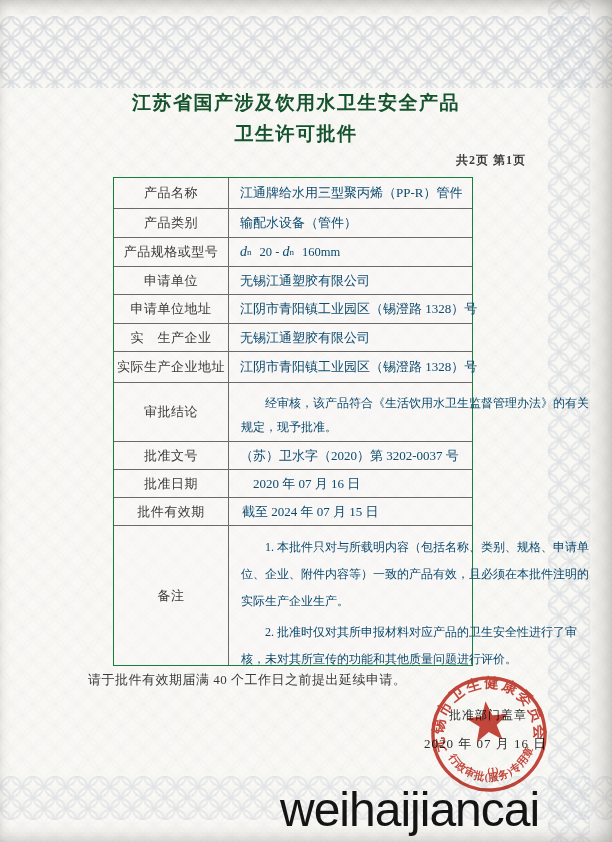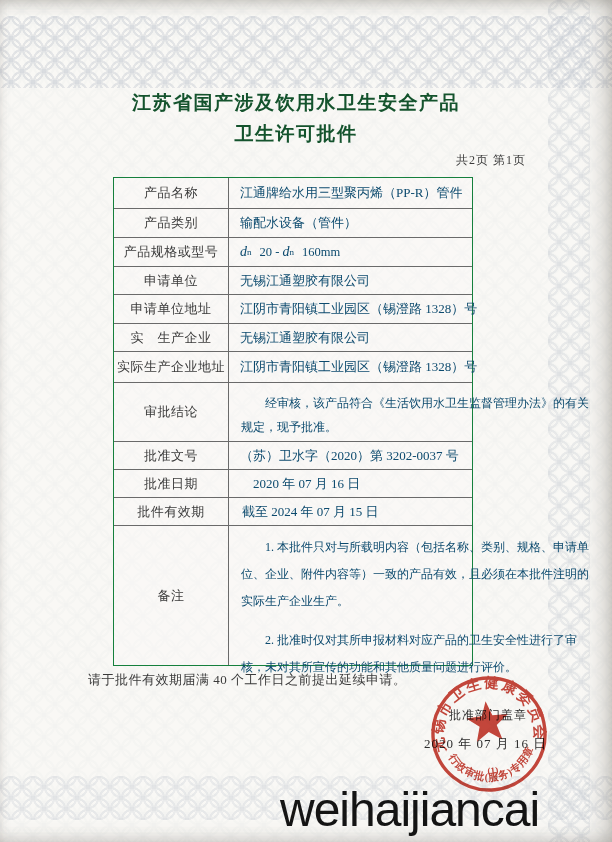--- a/index.html
+++ b/index.html
@@ -22,7 +22,7 @@
   .title{position:absolute;top:87px;left:0;width:592px;z-index:2;text-align:center;
     font-weight:bold;color:#14532d;font-size:19px;letter-spacing:1.5px;line-height:31px;}
   .page-count{position:absolute;top:152px;left:0;width:526px;z-index:2;text-align:right;
-    font-size:12px;color:#3c3c3c;letter-spacing:1px;}
+    font-size:12px;color:#3c3c3c;letter-spacing:1px;font-weight:bold;}
   .doc-table{position:absolute;left:113px;top:177px;width:360px;z-index:2;
     border:1px solid #15803d;box-sizing:border-box;background:rgba(251,250,248,.35);}
   .row{display:flex;border-bottom:1px solid #6a6a6a;box-sizing:border-box;}

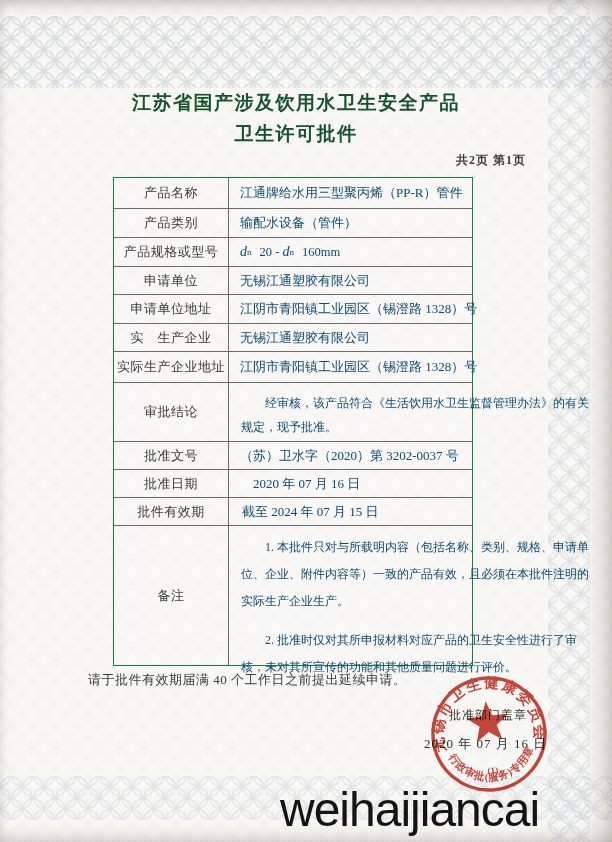--- a/index.html
+++ b/index.html
@@ -36,7 +36,7 @@
   .conc .line{line-height:24px;}
   .conc .indent,.rem .indent{text-indent:2em;}
   .rem .line{line-height:27px;}
-  .rem .gap{margin-top:12px;}
+  .rem .gap{margin-top:4px;}
   .spec i{font-size:14px;font-style:italic;}
   .spec sub{font-size:9px;}
   .spec span{font-size:12.5px;white-space:pre;padding-left:8px;}

